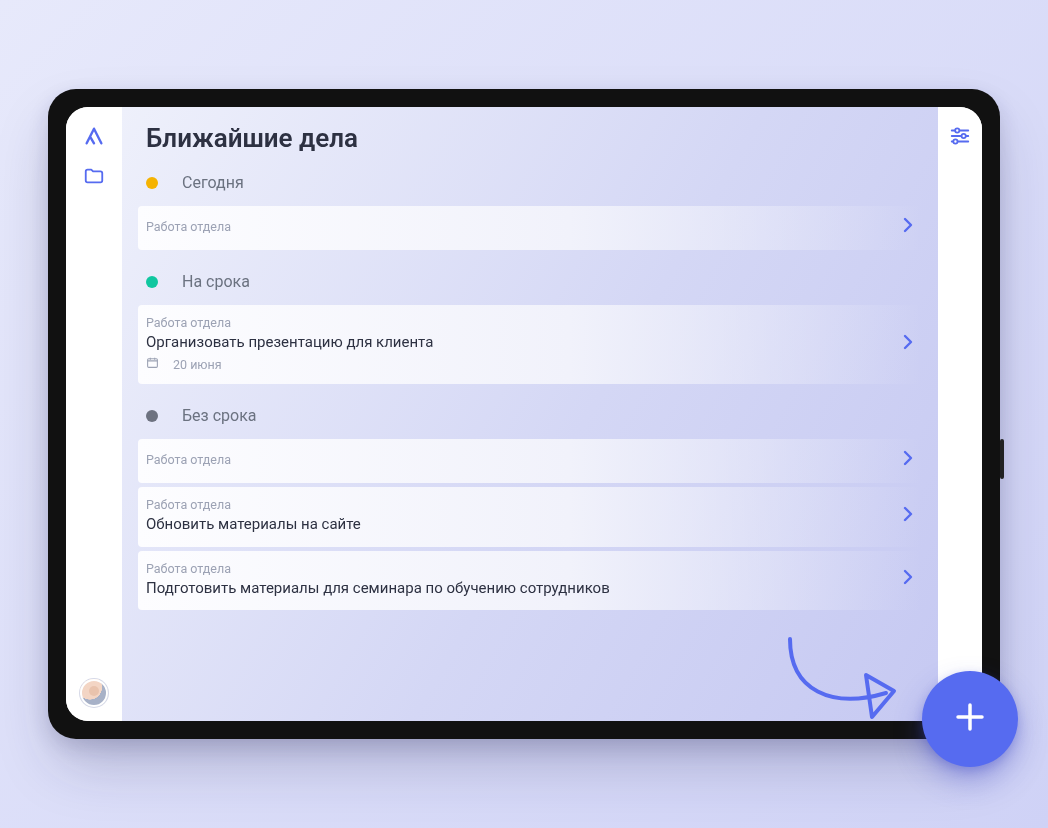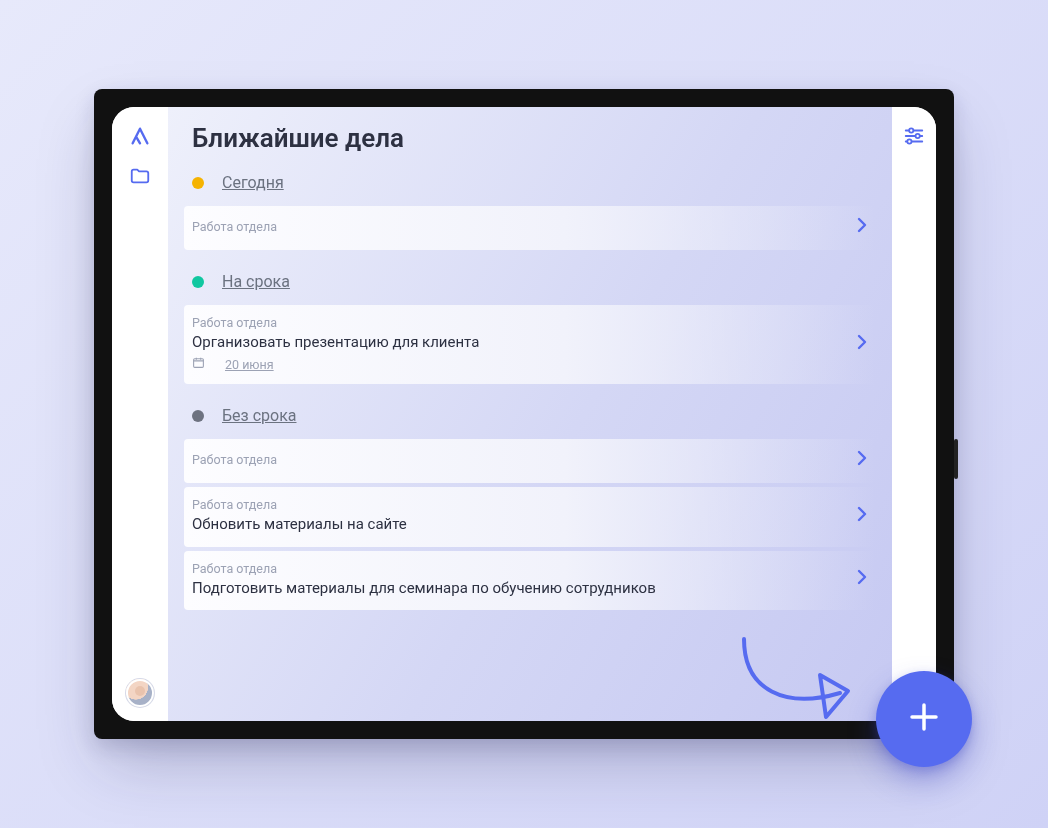--- a/index.html
+++ b/index.html
@@ -14,10 +14,10 @@
 
   
   .tablet {
-    width: 860px;
+    width: 952px;
     height: 650px;
     background: #111;
-    border-radius: 8px;
+    border-radius: 28px;
     padding: 18px;
     box-shadow:
       0 30px 60px -10px rgba(30,30,80,.25),

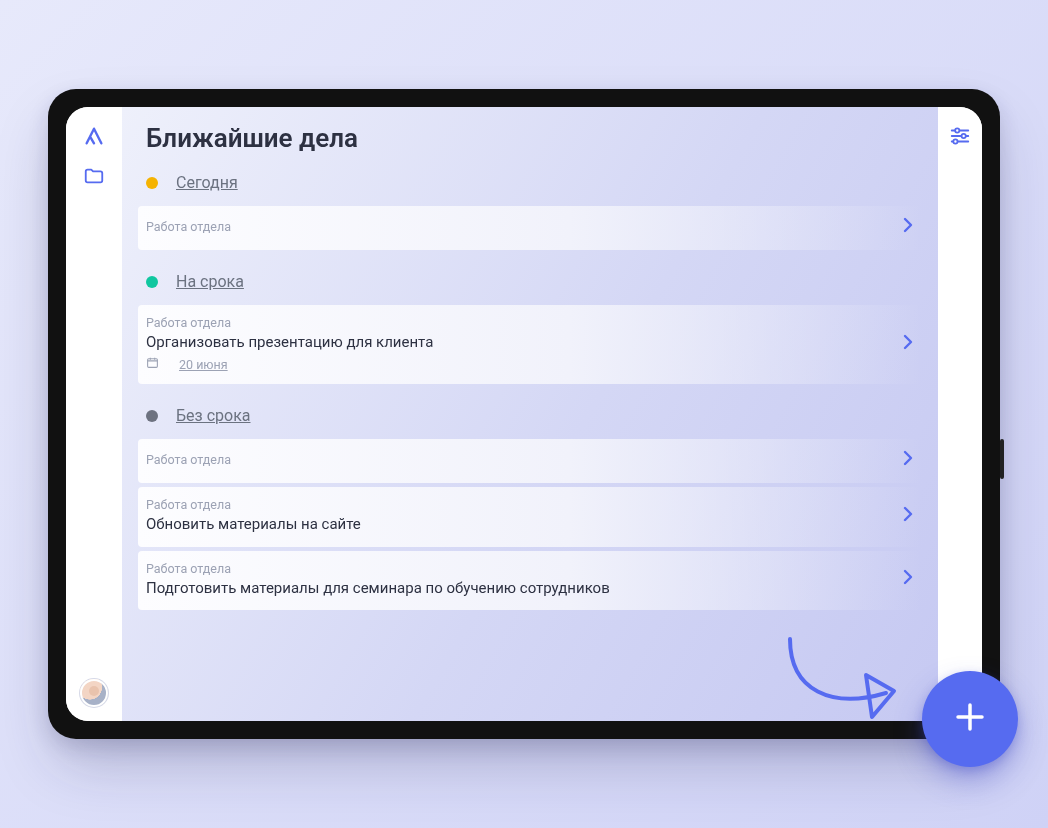--- a/index.html
+++ b/index.html
@@ -89,9 +89,9 @@
   }
 
   .section-header {
-    display:flex; align-items:center; gap:18px;
+    display:flex; align-items:center; gap:24px;
     padding: 14px 24px 10px;
-    color:#6b7280; font-size:16px;text-decoration:underline;
+    color:#6b7280; font-size:16px;
   }
   .dot { width:12px; height:12px; border-radius:50%; display:inline-block; }
   .dot.today   { background:#f5b301; }

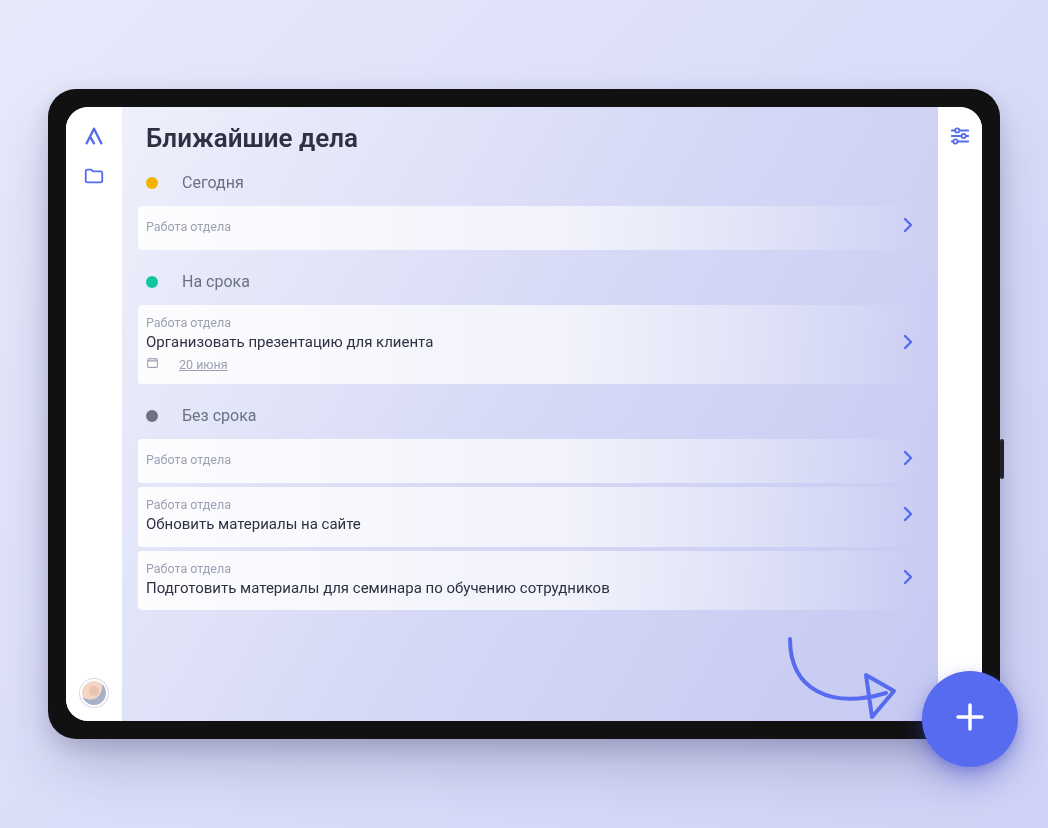--- a/index.html
+++ b/index.html
@@ -116,7 +116,7 @@
   }
   .task .meta{
     margin-top:4px; font-size:12.5px; color:#9ca2b4;
-    display:flex; align-items:center; gap:20px;text-decoration:underline;
+    display:flex; align-items:center; gap:14px;
   }
   .task .chevron{
     color:#566bf0; flex:0 0 auto; margin-left:20px;

